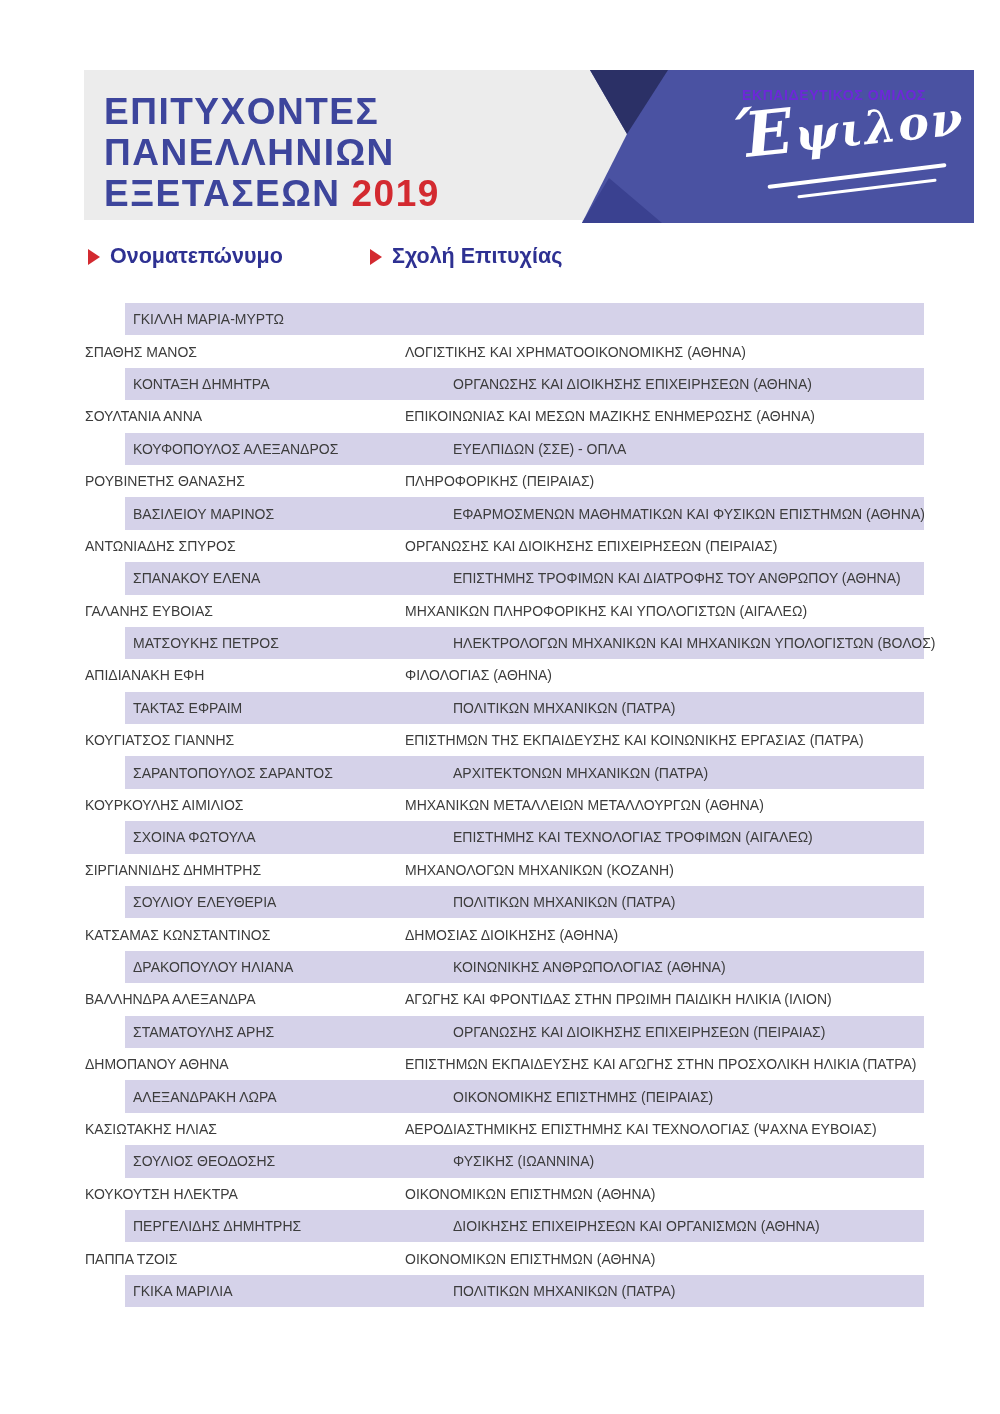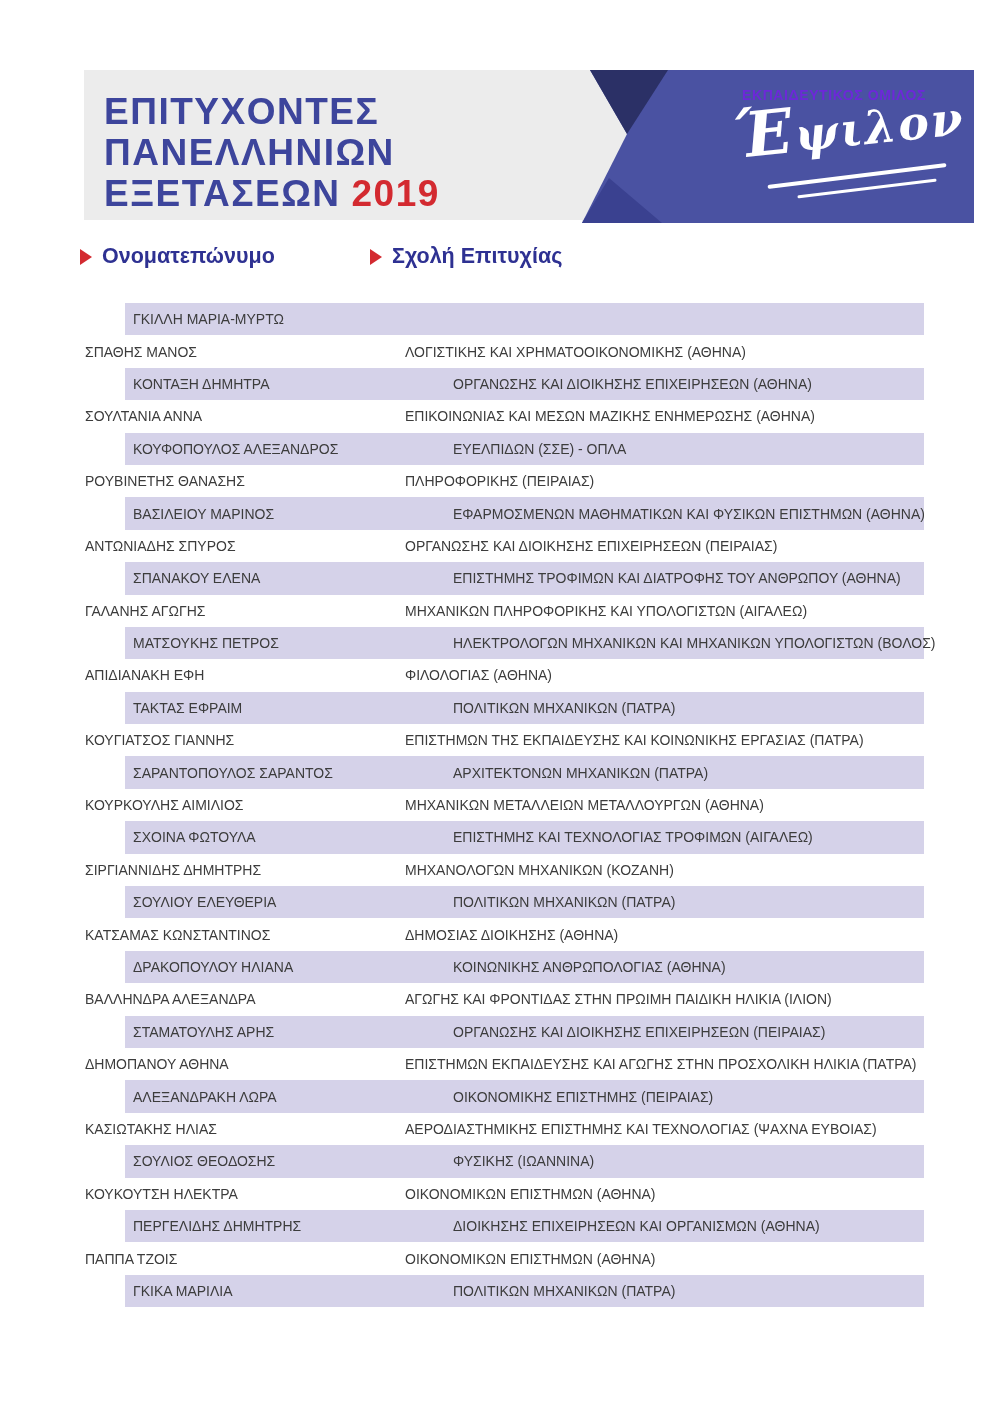--- a/index.html
+++ b/index.html
@@ -52,7 +52,7 @@
     position:absolute;top:244px;display:flex;align-items:center;gap:10px;
     font-size:21.5px;font-weight:bold;color:#2e3192;white-space:nowrap;
   }
-  .colh-name{left:80px;}
+  .colh-name{left:88px;}
   .colh-school{left:370px;}
   .arrow{
     width:0;height:0;flex:none;

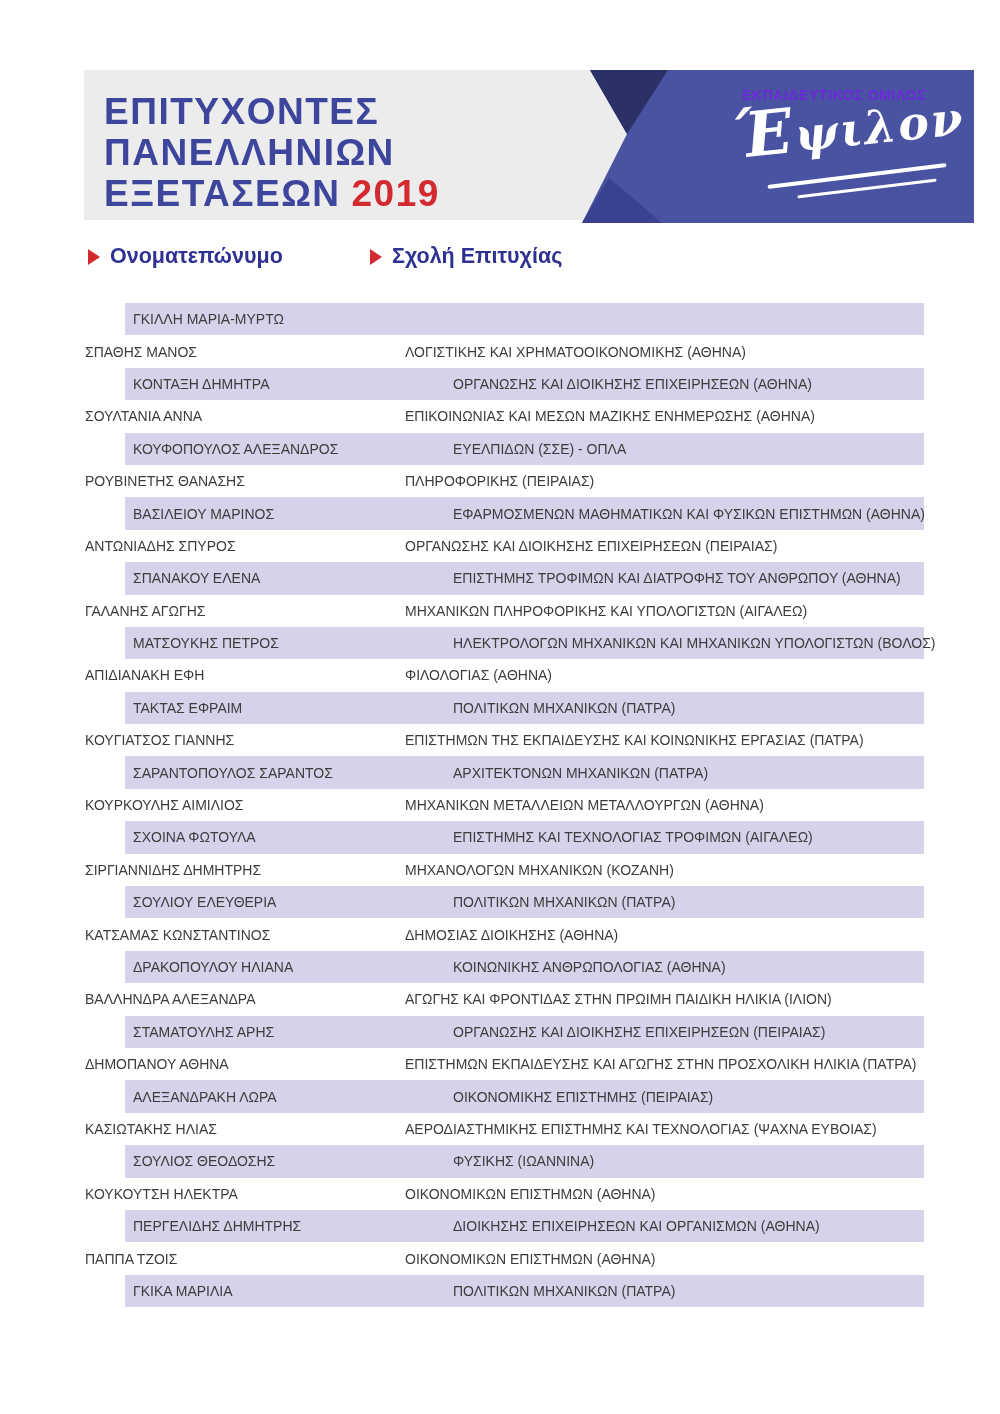--- a/index.html
+++ b/index.html
@@ -143,7 +143,7 @@
         <div class="cell-school">ΕΠΙΣΤΗΜΗΣ ΤΡΟΦΙΜΩΝ ΚΑΙ ΔΙΑΤΡΟΦΗΣ ΤΟΥ ΑΝΘΡΩΠΟΥ (ΑΘΗΝΑ)</div>
       </div>
       <div class="row">
-        <div class="cell-name">ΓΑΛΑΝΗΣ ΑΓΩΓΗΣ</div>
+        <div class="cell-name">ΓΑΛΑΝΗΣ ΕΥΒΟΙΑΣ</div>
         <div class="cell-school">ΜΗΧΑΝΙΚΩΝ ΠΛΗΡΟΦΟΡΙΚΗΣ ΚΑΙ ΥΠΟΛΟΓΙΣΤΩΝ (ΑΙΓΑΛΕΩ)</div>
       </div>
       <div class="row odd">

